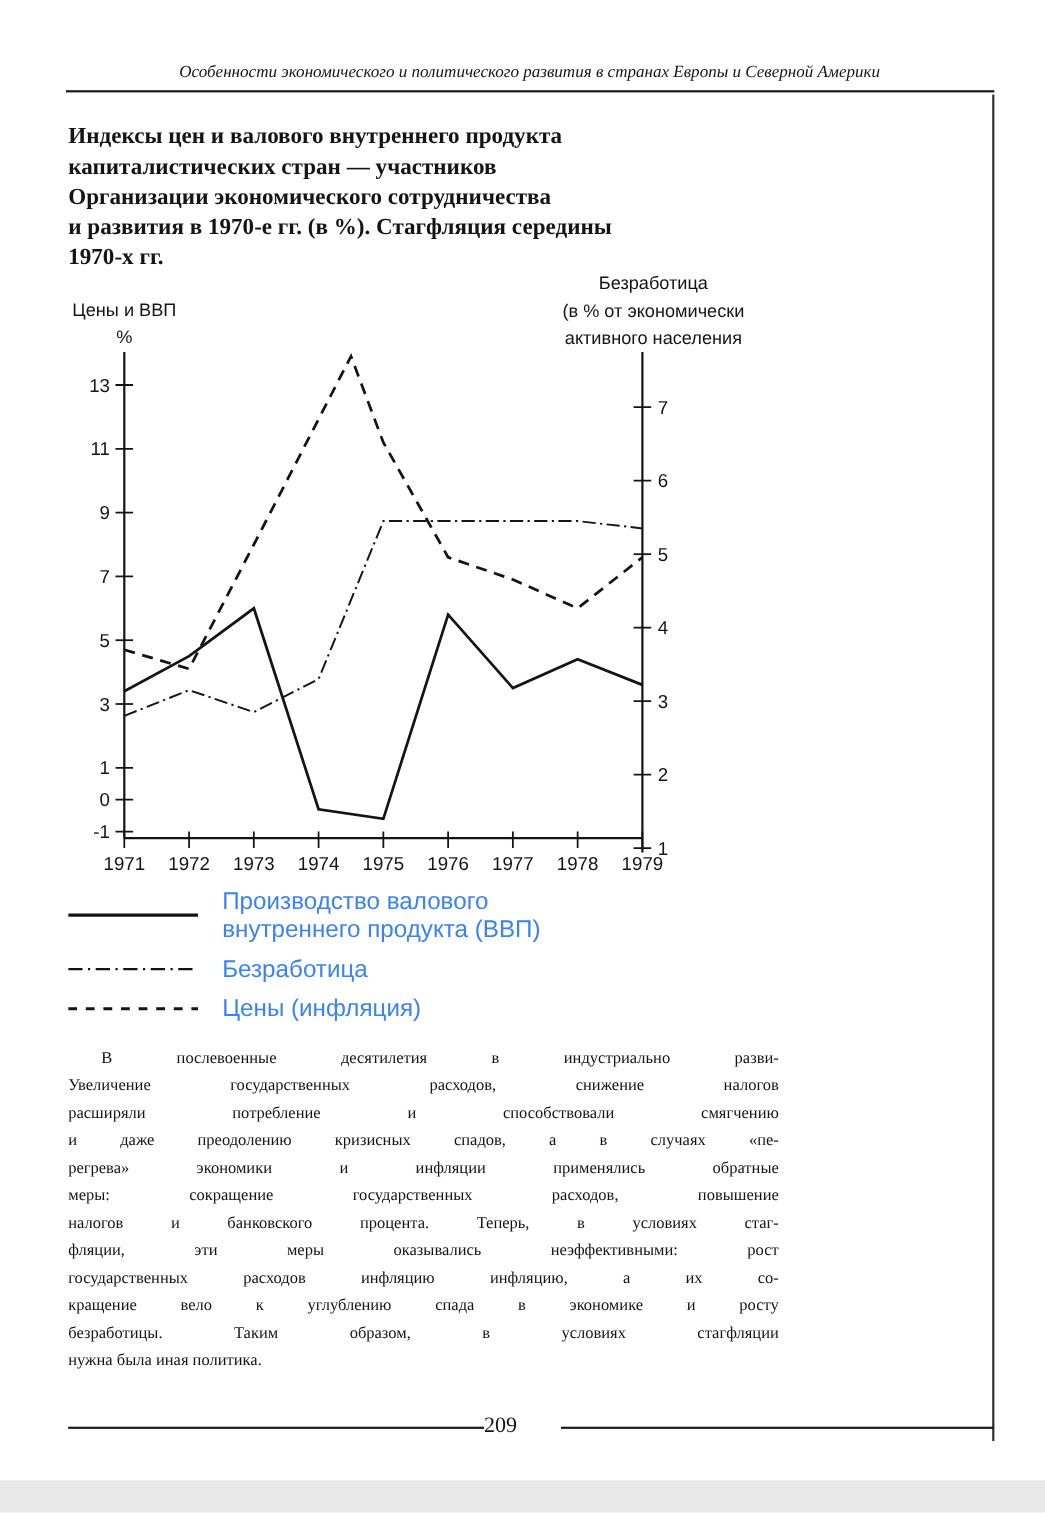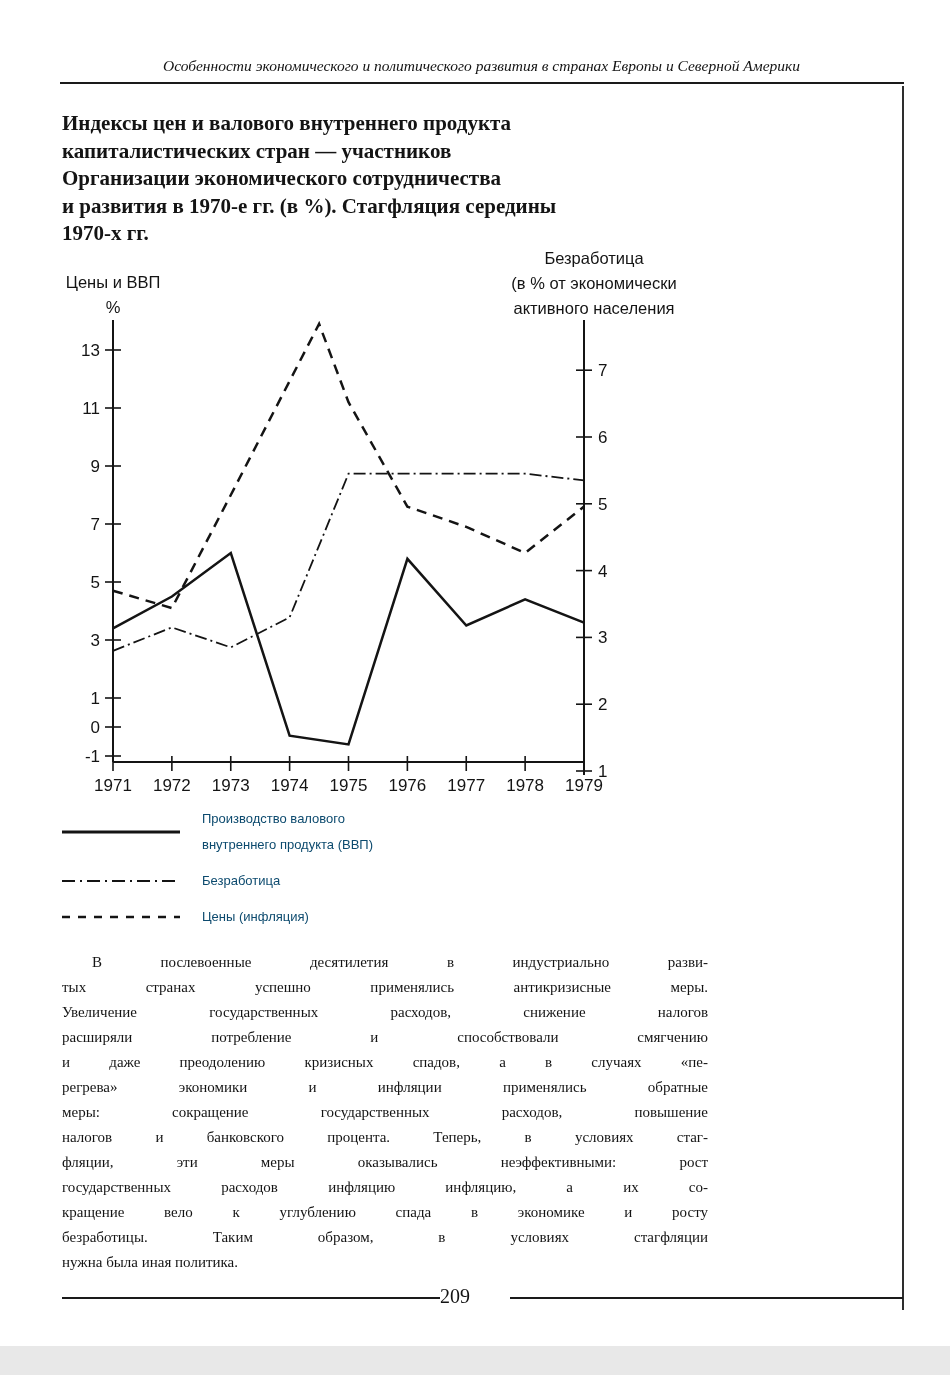--- a/index.html
+++ b/index.html
@@ -32,7 +32,7 @@
 
   .legend {
     position:absolute; top:806px; left:62px; width:540px;
-    font-family:"Liberation Sans", sans-serif; font-size:13px; color:#0c4a6e;
+    font-family:"Liberation Sans", sans-serif; font-size:22px; color:#3b82f6;
   }
   .lrow { display:flex; align-items:center; margin-bottom:10px; }
   .sample { width:120px; height:8px; margin-right:20px; flex:none; }

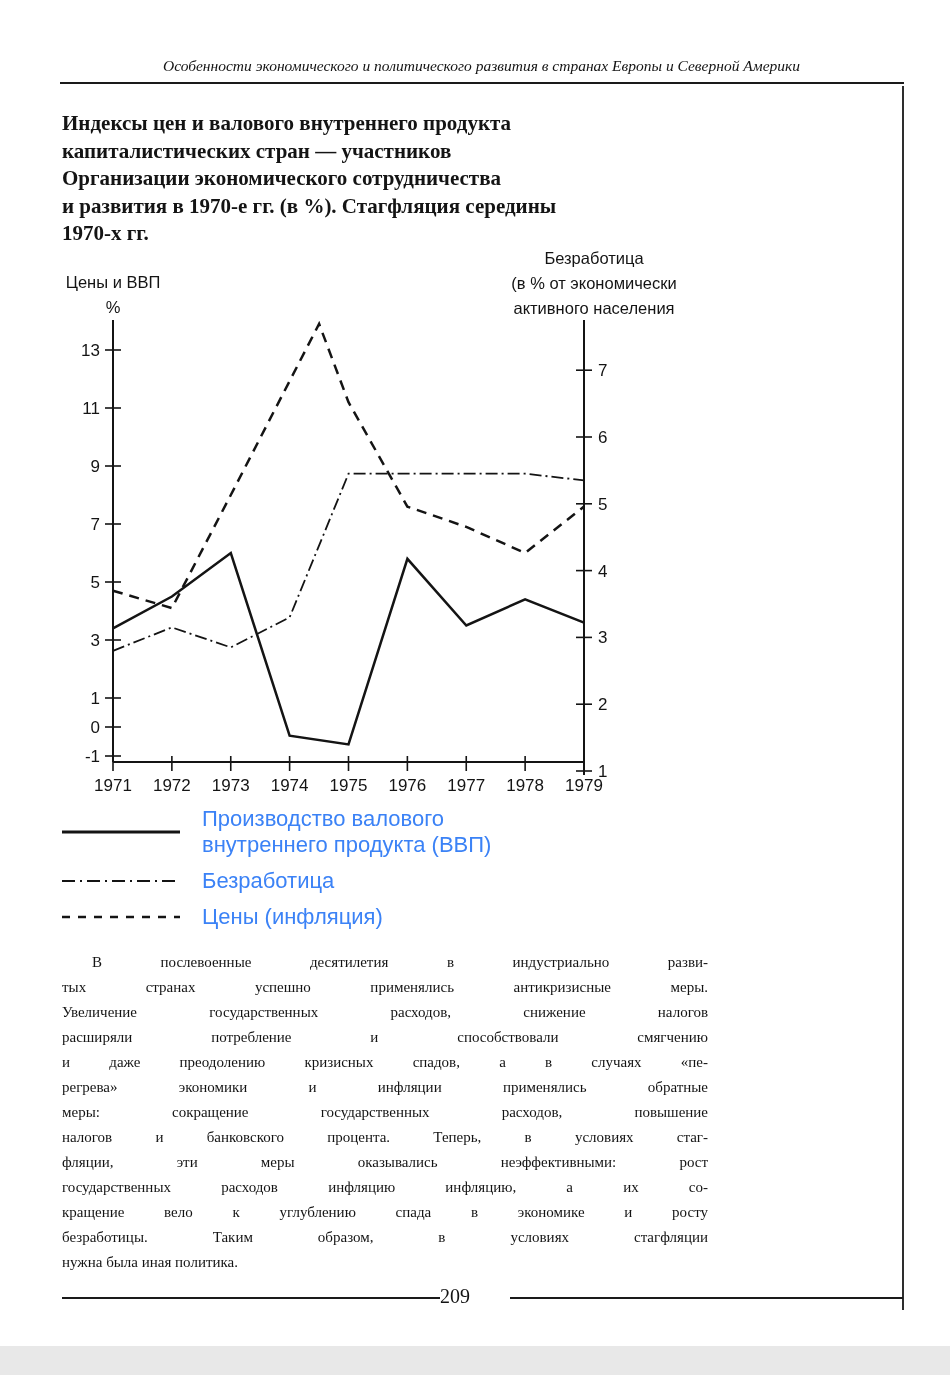--- a/index.html
+++ b/index.html
@@ -172,7 +172,6 @@
 
   <div class="body" id="body-text">
       <div class="bline first">В послевоенные десятилетия в индустриально разви-</div>
-      <div class="bline">тых странах успешно применялись антикризисные меры.</div>
       <div class="bline">Увеличение государственных расходов, снижение налогов</div>
       <div class="bline">расширяли потребление и способствовали смягчению</div>
       <div class="bline">и даже преодолению кризисных спадов, а в случаях «пе-</div>

